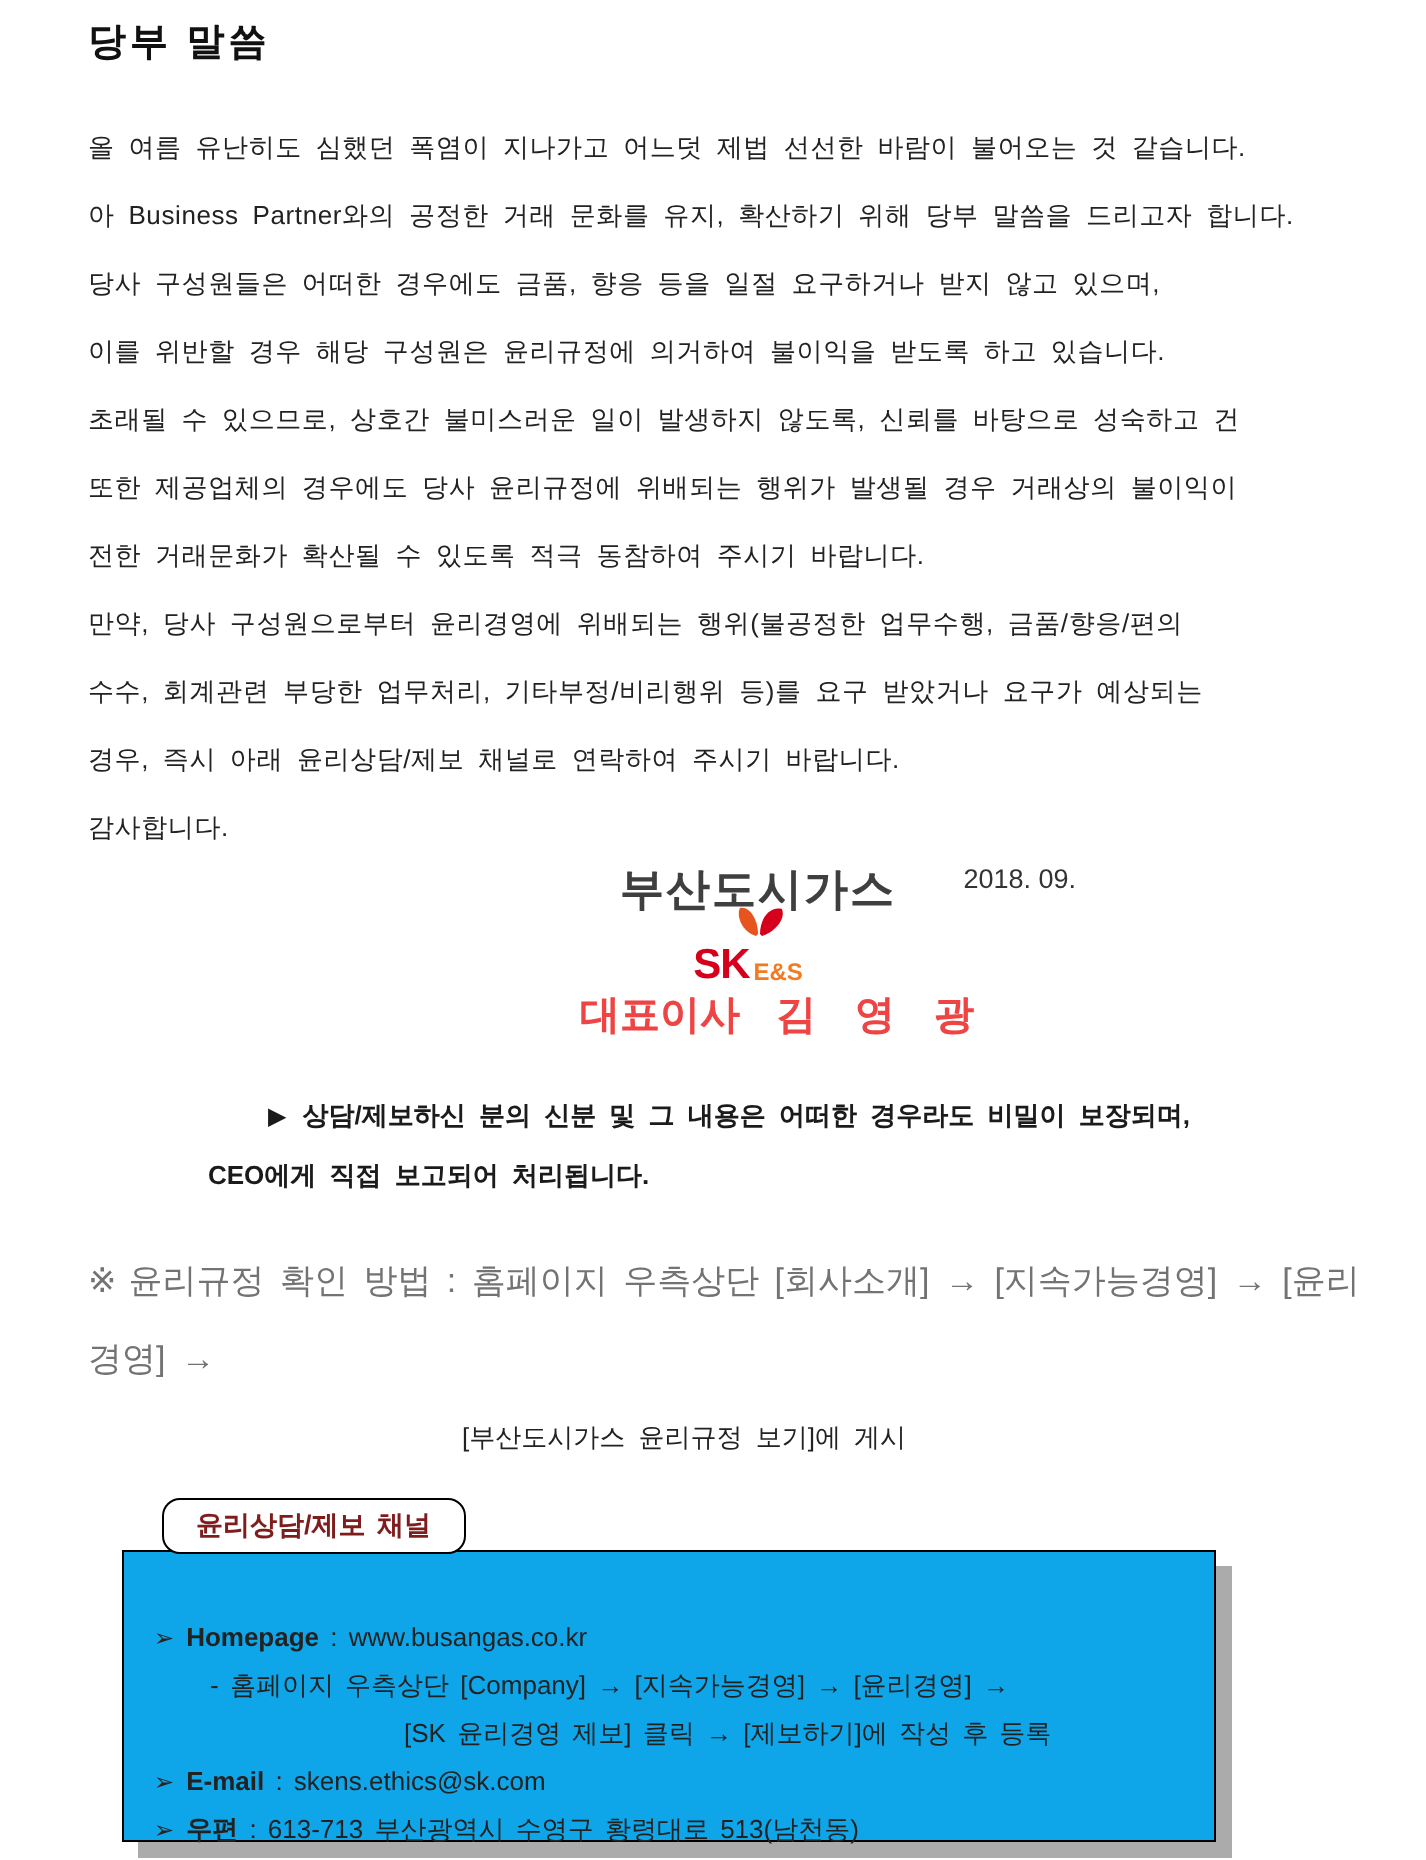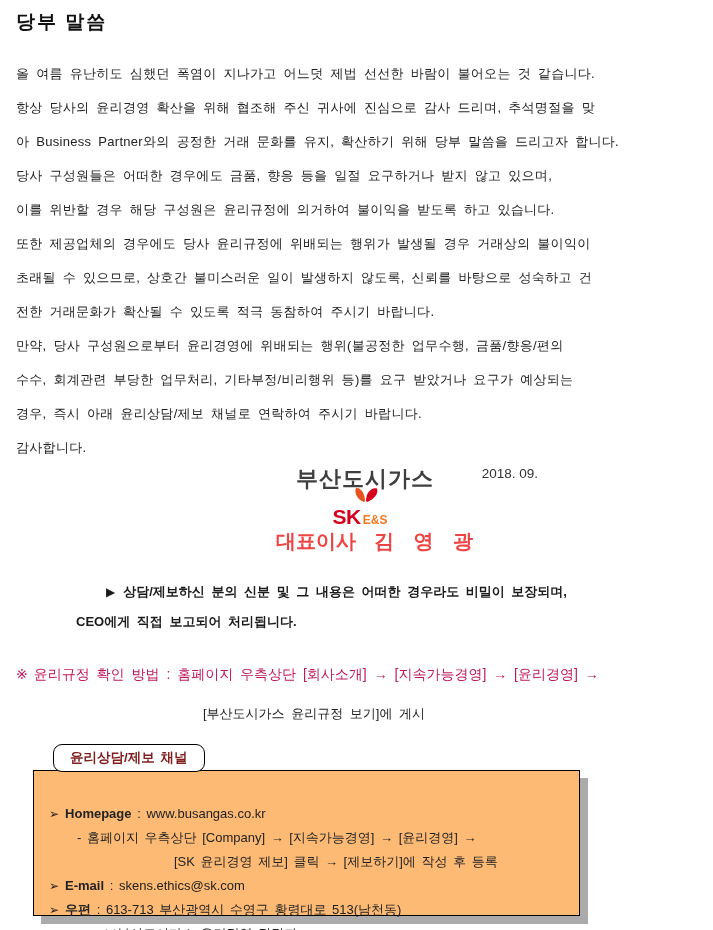--- a/index.html
+++ b/index.html
@@ -11,7 +11,7 @@
     color:#1b1b1b;
     overflow:hidden;
     box-sizing:border-box;
-    padding:8px 29px 0 16px;
+    padding:8px 29px 0 44px;
   }
   
   .doc-title{

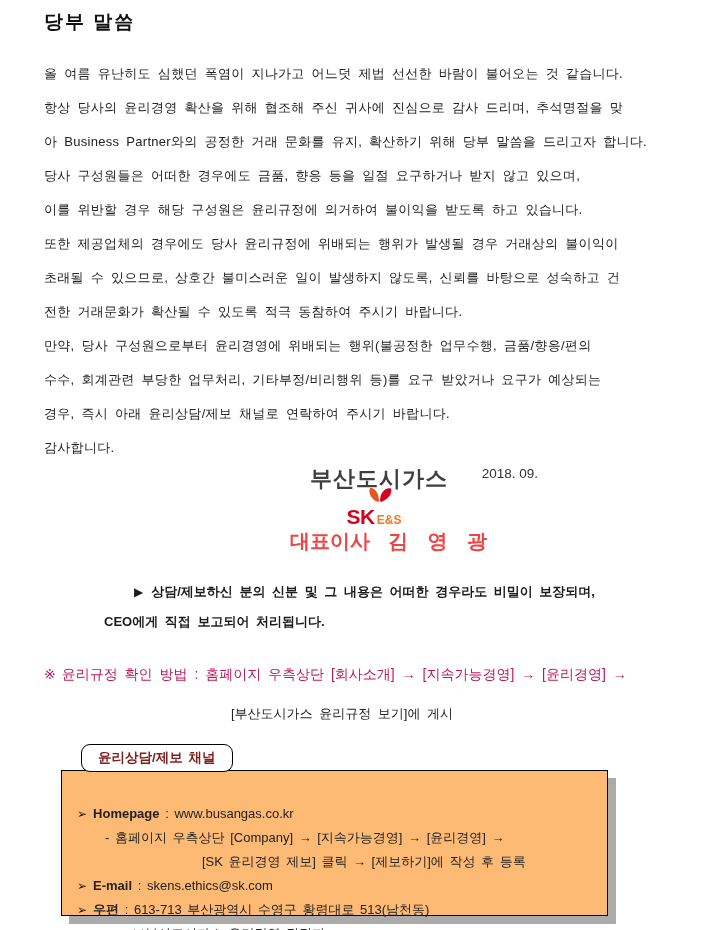--- a/index.html
+++ b/index.html
@@ -92,7 +92,6 @@
 
   <div class="body-text">
     <div class="body-line">올 여름 유난히도 심했던 폭염이 지나가고 어느덧 제법 선선한 바람이 불어오는 것 같습니다.</div>
-    <div class="body-line">항상 당사의 윤리경영 확산을 위해 협조해 주신 귀사에 진심으로 감사 드리며, 추석명절을 맞</div>
     <div class="body-line">아 Business Partner와의 공정한 거래 문화를 유지, 확산하기 위해 당부 말씀을 드리고자 합니다.</div>
     <div class="body-line">당사 구성원들은 어떠한 경우에도 금품, 향응 등을 일절 요구하거나 받지 않고 있으며,</div>
     <div class="body-line">이를 위반할 경우 해당 구성원은 윤리규정에 의거하여 불이익을 받도록 하고 있습니다.</div>

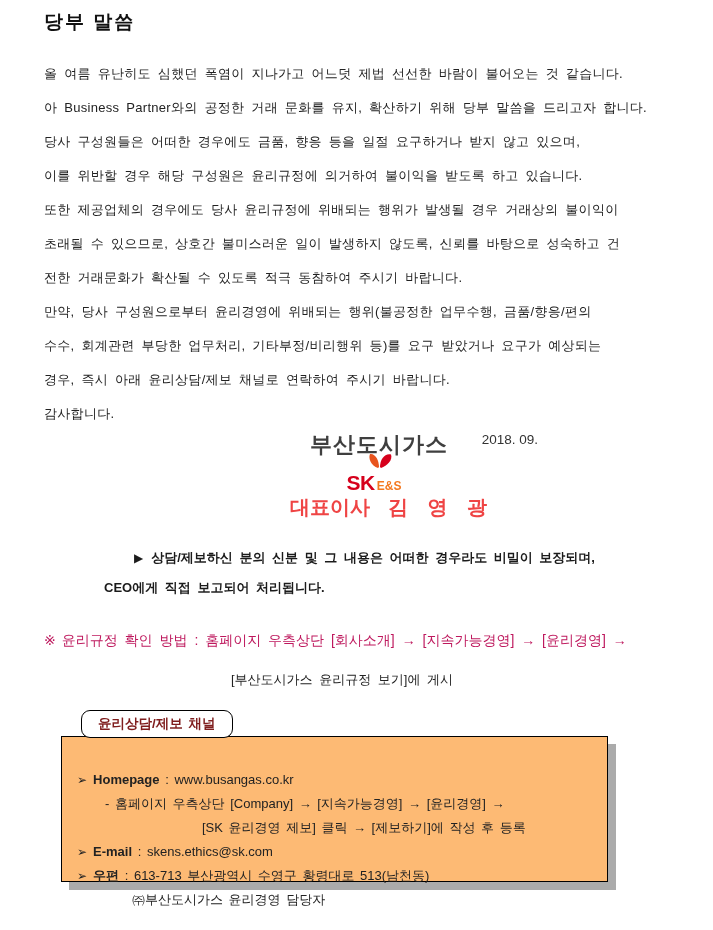--- a/index.html
+++ b/index.html
@@ -95,8 +95,8 @@
     <div class="body-line">아 Business Partner와의 공정한 거래 문화를 유지, 확산하기 위해 당부 말씀을 드리고자 합니다.</div>
     <div class="body-line">당사 구성원들은 어떠한 경우에도 금품, 향응 등을 일절 요구하거나 받지 않고 있으며,</div>
     <div class="body-line">이를 위반할 경우 해당 구성원은 윤리규정에 의거하여 불이익을 받도록 하고 있습니다.</div>
+    <div class="body-line">초래될 수 있으므로, 상호간 불미스러운 일이 발생하지 않도록, 신뢰를 바탕으로 성숙하고 건</div>
     <div class="body-line">또한 제공업체의 경우에도 당사 윤리규정에 위배되는 행위가 발생될 경우 거래상의 불이익이</div>
-    <div class="body-line">초래될 수 있으므로, 상호간 불미스러운 일이 발생하지 않도록, 신뢰를 바탕으로 성숙하고 건</div>
     <div class="body-line">전한 거래문화가 확산될 수 있도록 적극 동참하여 주시기 바랍니다.</div>
     <div class="body-line">만약, 당사 구성원으로부터 윤리경영에 위배되는 행위(불공정한 업무수행, 금품/향응/편의</div>
     <div class="body-line">수수, 회계관련 부당한 업무처리, 기타부정/비리행위 등)를 요구 받았거나 요구가 예상되는</div>

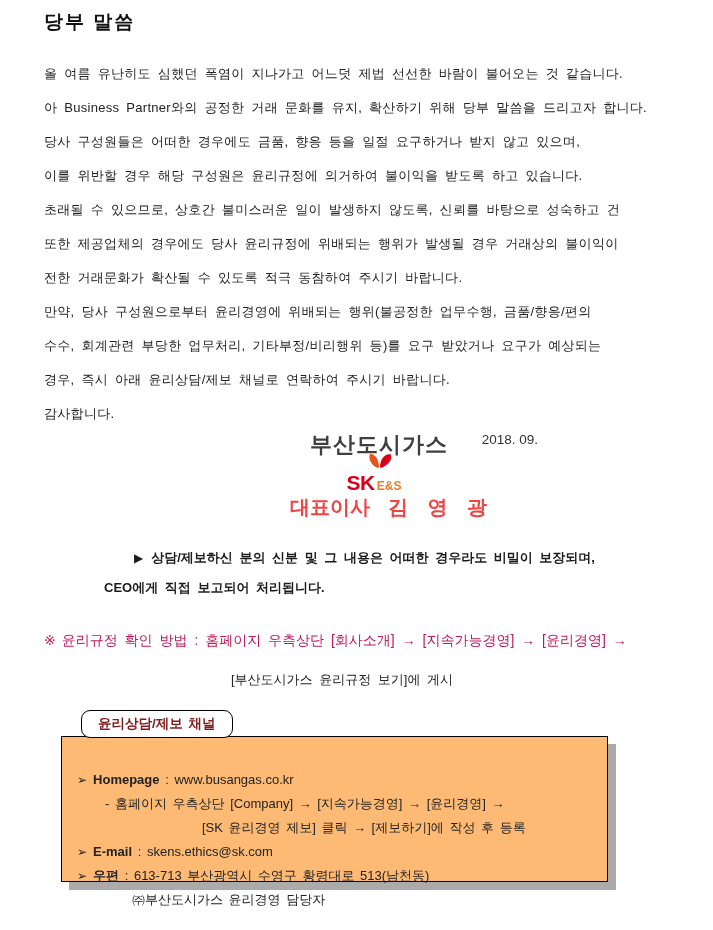--- a/index.html
+++ b/index.html
@@ -51,7 +51,7 @@
   .notice-marker{margin-right:8px;font-size:12px;}
   
   .ethics-block{margin-top:18px;}
-  .ethics-line1{font-size:14px;line-height:39px;word-spacing:3px;color:#be185d;}
+  .ethics-line1{font-size:17px;line-height:39px;word-spacing:3px;color:#737373;}
   .ethics-line2{font-size:13px;line-height:39px;word-spacing:3px;color:#222;padding-left:187px;}
   .ethics-marker{margin-right:6px;}
   

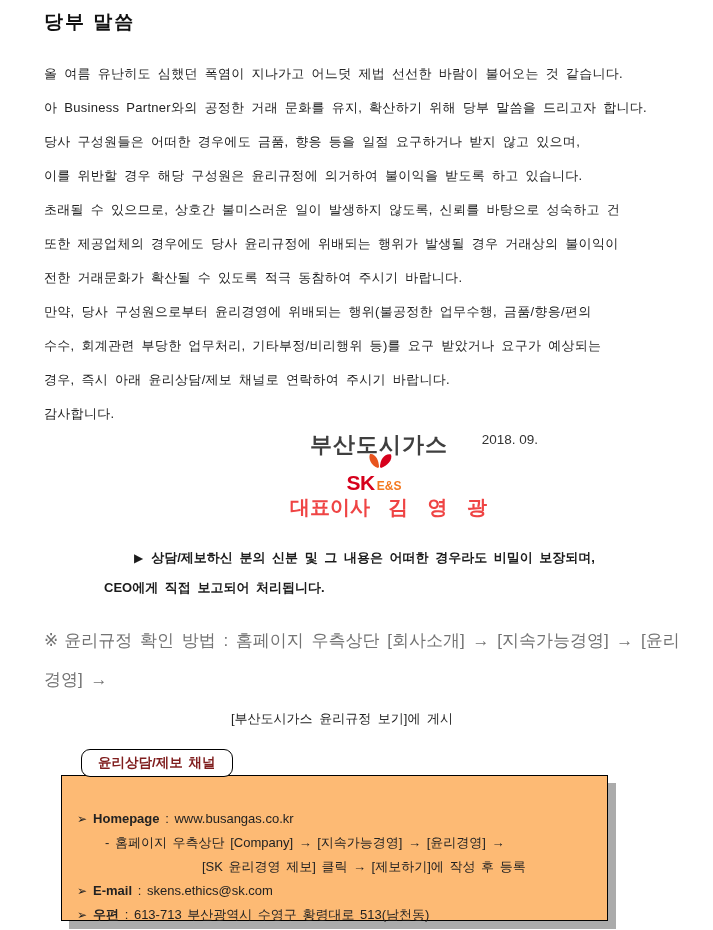--- a/index.html
+++ b/index.html
@@ -59,7 +59,7 @@
   .channel-box{
     position:relative;
     width:547px;height:146px;
-    background:#fdba74;
+    background:#0ea5e9;
     border:1.6px solid #000;
     box-shadow:8px 8px 0 #ababab;
     box-sizing:border-box;

